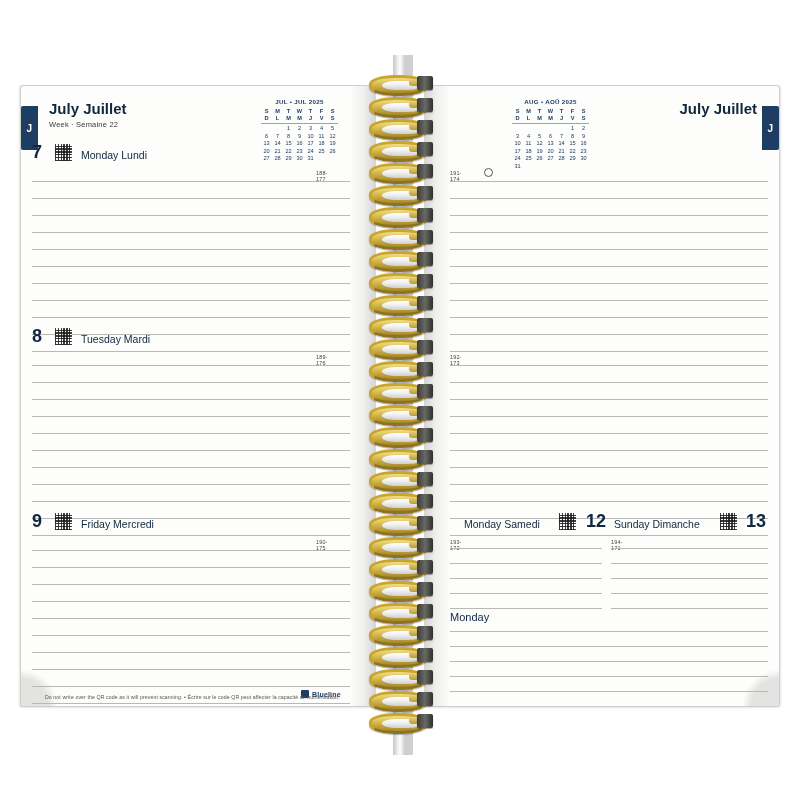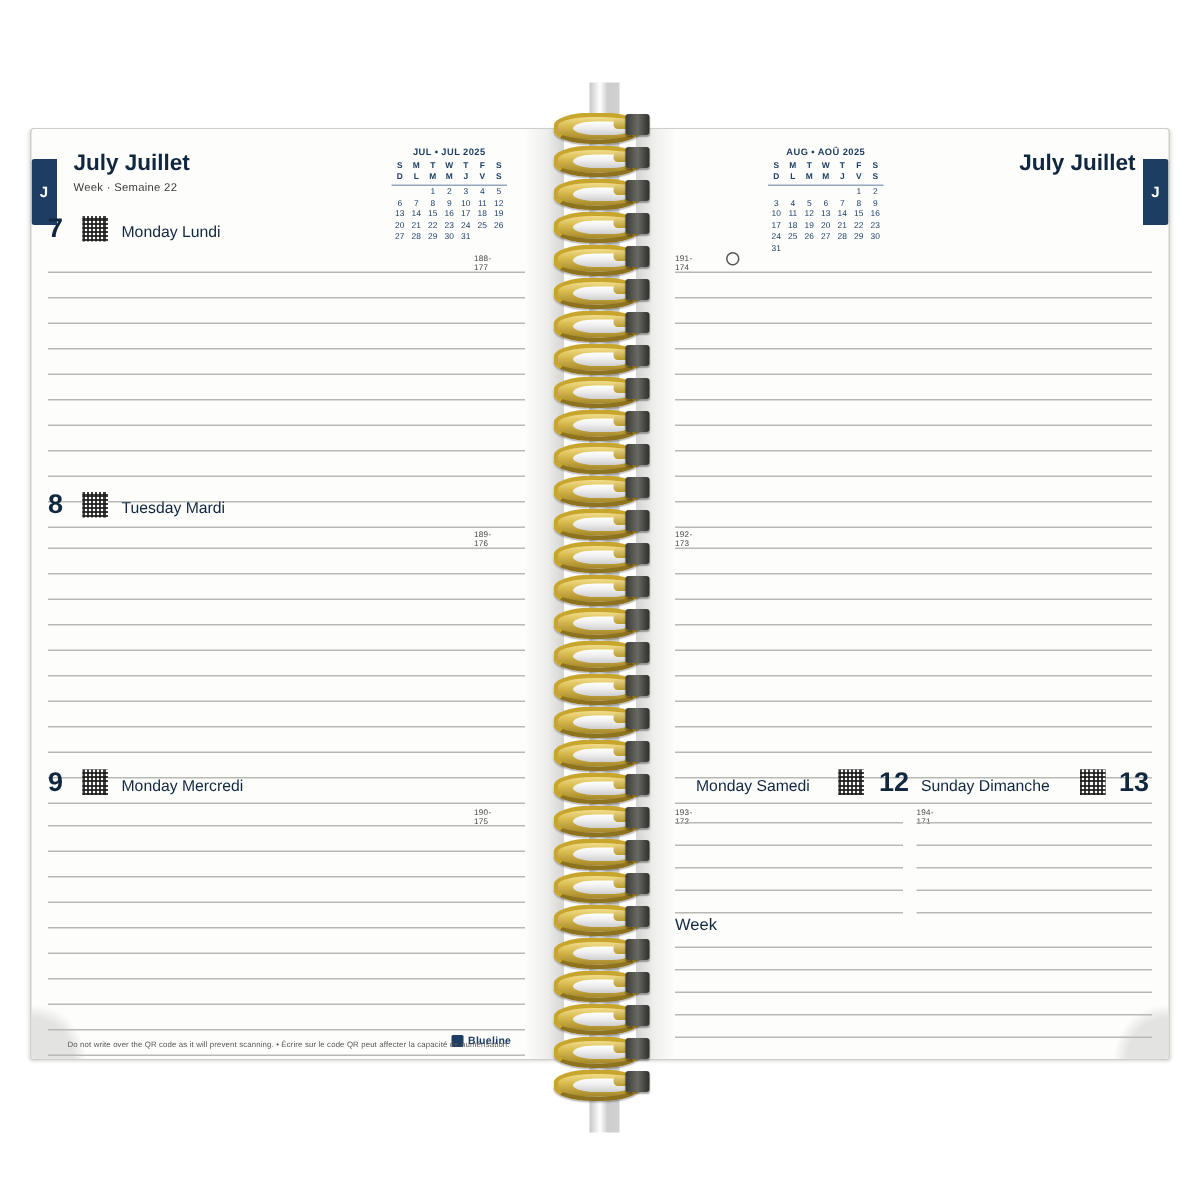--- a/index.html
+++ b/index.html
@@ -436,7 +436,7 @@
       <div class="day-block">
         <div class="day-num" style="left:11px; top:425px;">9</div>
         <div class="qr" style="left:34px; top:427px;"></div>
-        <div class="day-name" style="left:60px; top:432px;">Monday Mercredi</div>
+        <div class="day-name" style="left:60px; top:432px;">Friday Mercredi</div>
         <div class="julian" style="left:295px; top:453px;">190-175</div>
       </div>
       <div class="rules" style="left:11px; top:464px; width:318px;">

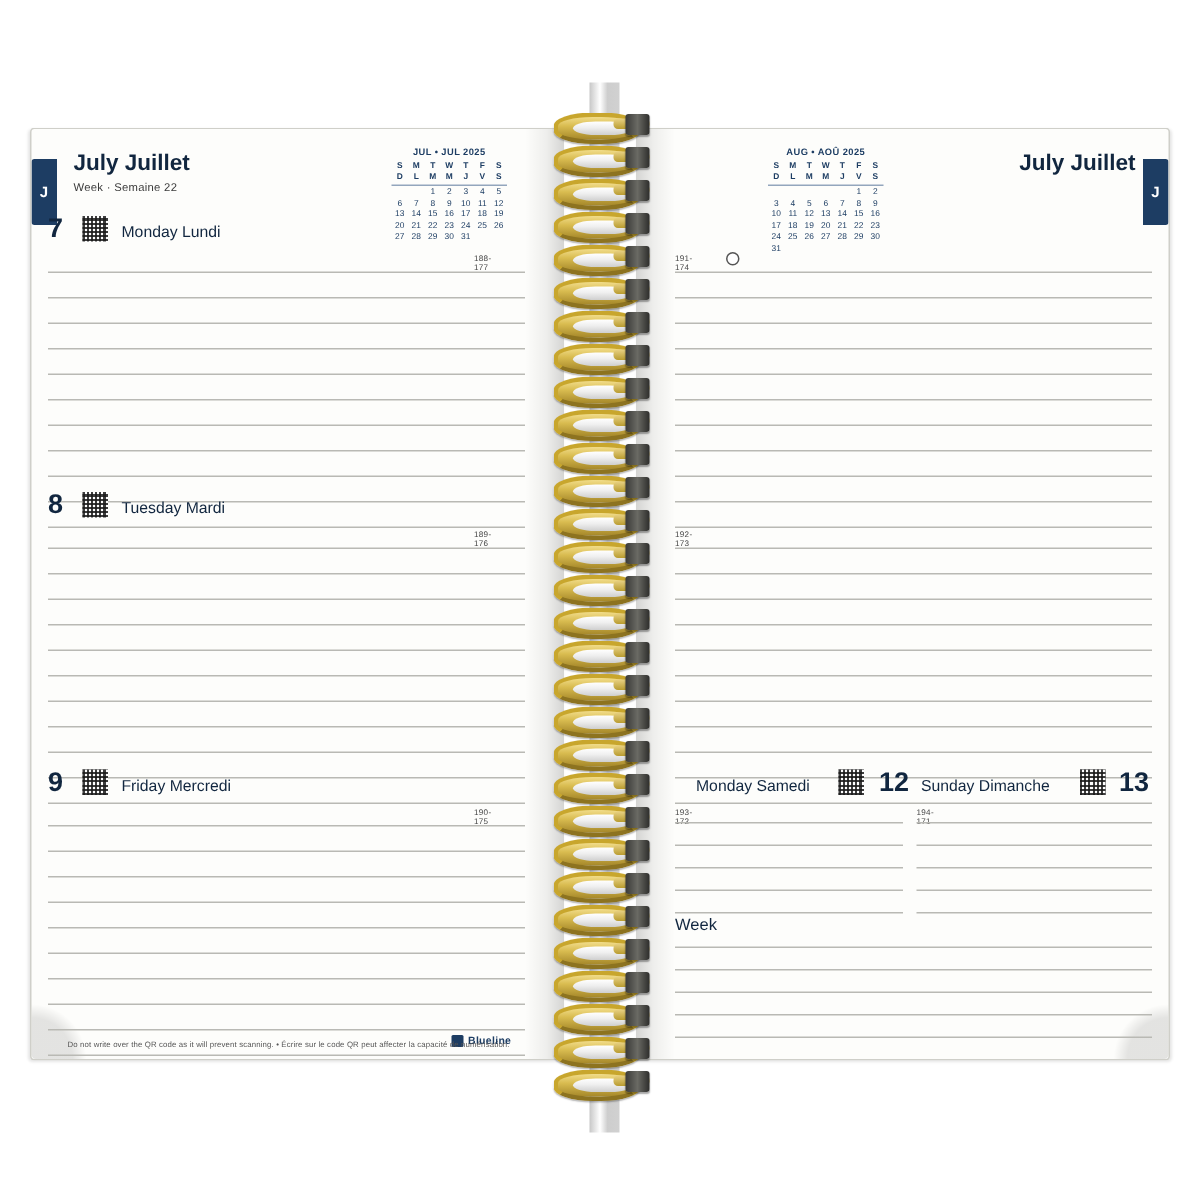--- a/index.html
+++ b/index.html
@@ -611,7 +611,7 @@
           <div class="rule"></div>
       </div>
 
-      <div class="notes-label" style="left:26px; top:525px;">Week</div>
+      <div class="notes-label" style="left:26px; top:525px;">Monday</div>
       <div class="rules thin" style="left:26px; top:545px; width:318px;">
         <div class="rule"></div>
           <div class="rule"></div>

